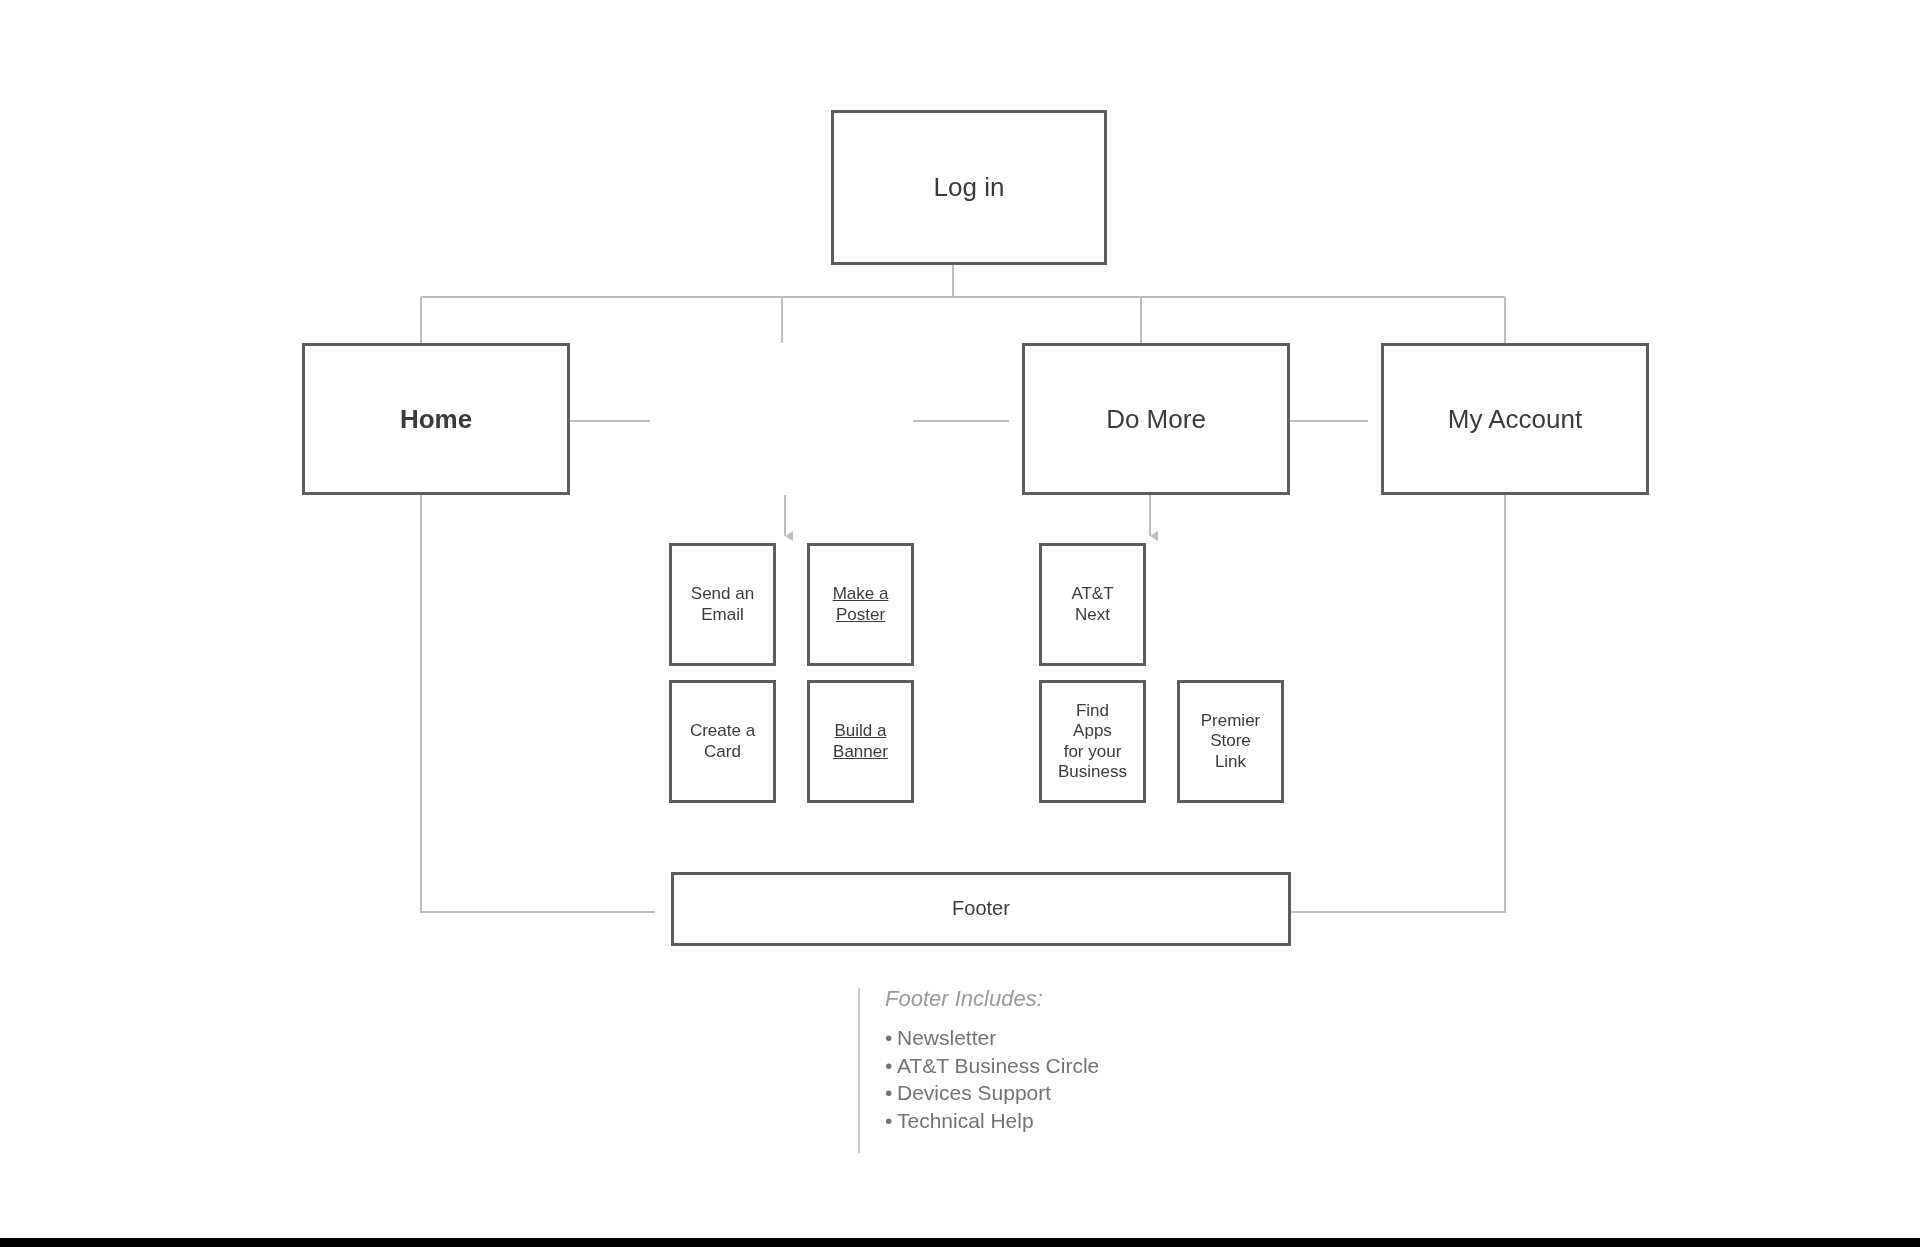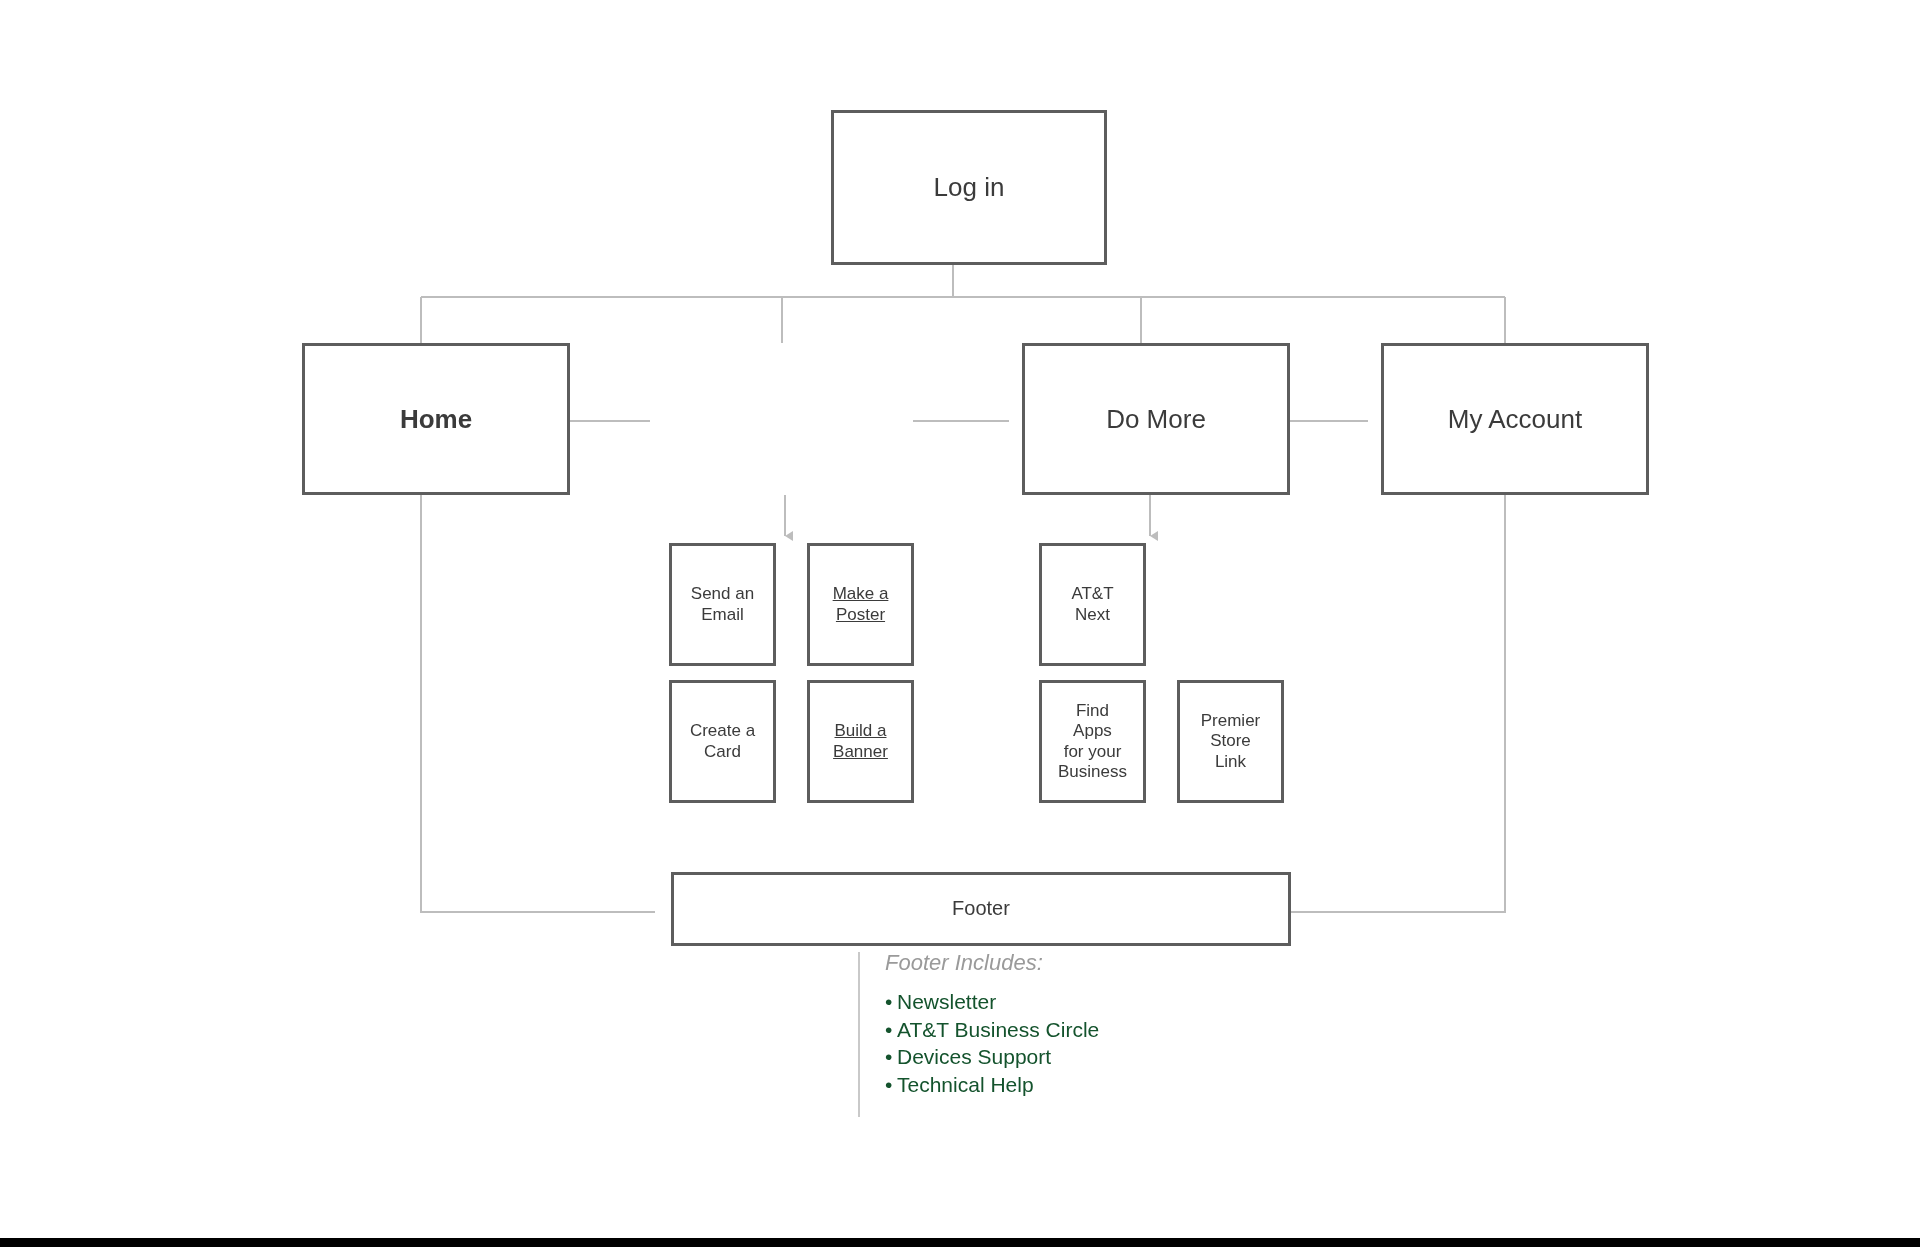--- a/index.html
+++ b/index.html
@@ -103,7 +103,7 @@
     position: absolute;
     z-index: 2;
     left: 858px;
-    top: 952px;
+    top: 988px;
     width: 340px;
     padding-left: 25px;
     border-left: 2px solid #c9c9c9;

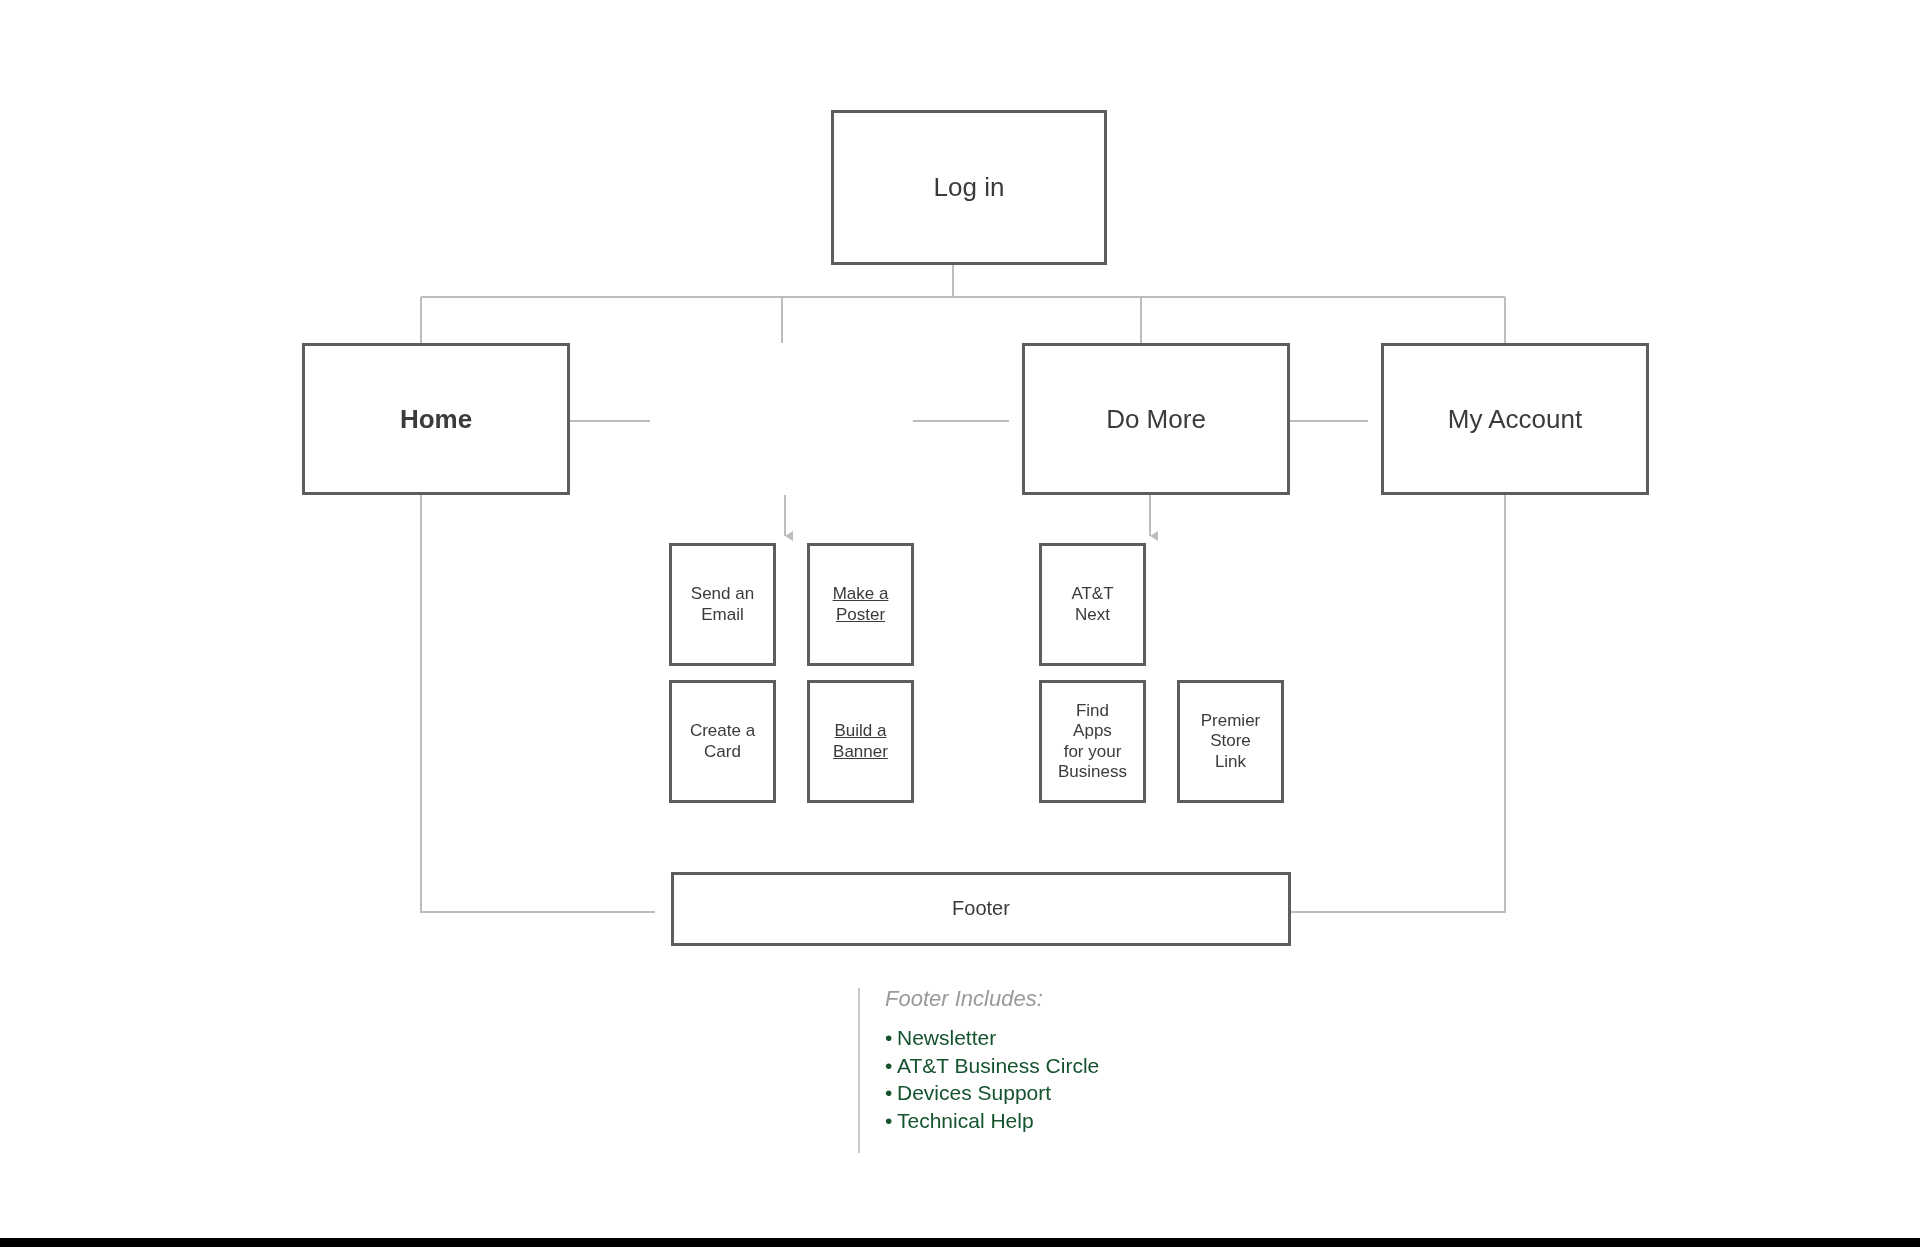--- a/index.html
+++ b/index.html
@@ -123,7 +123,7 @@
   }
   #footer-note li {
     font-size: 21px;
-    color: #14532d;
+    color: #737373;
     line-height: 1.32;
     white-space: nowrap;
   }

